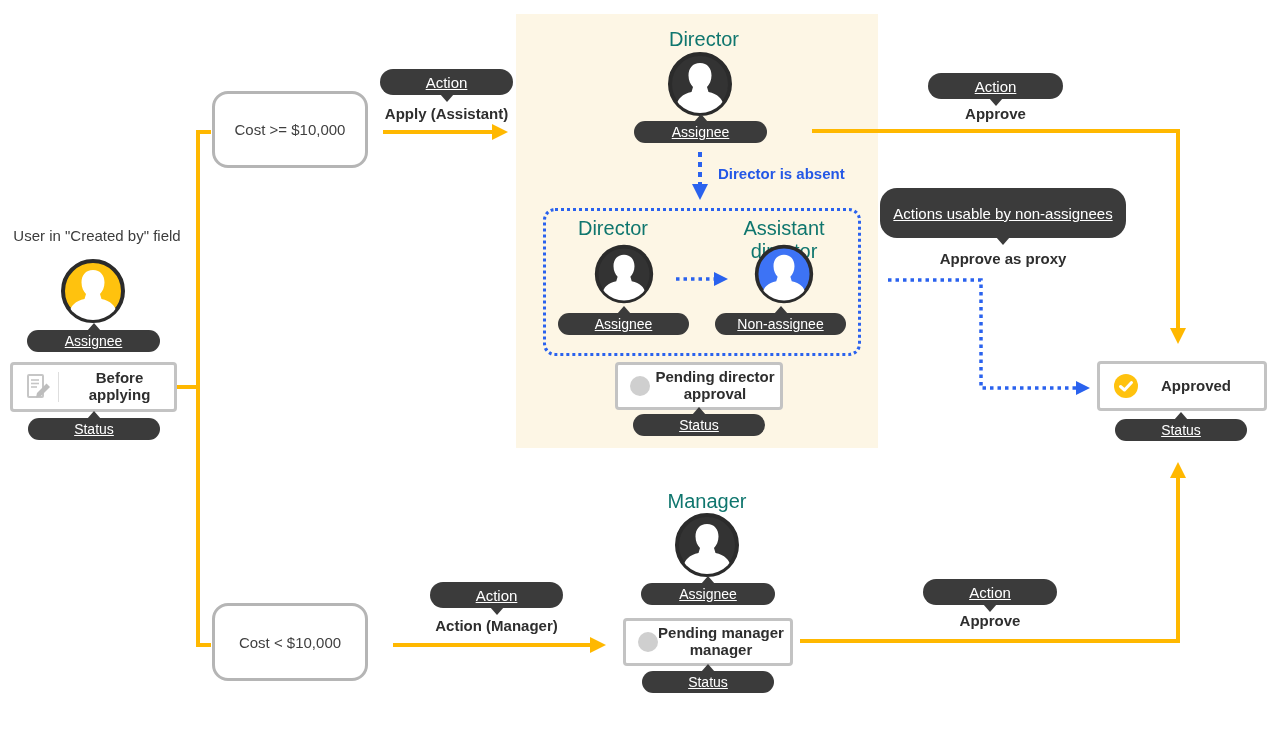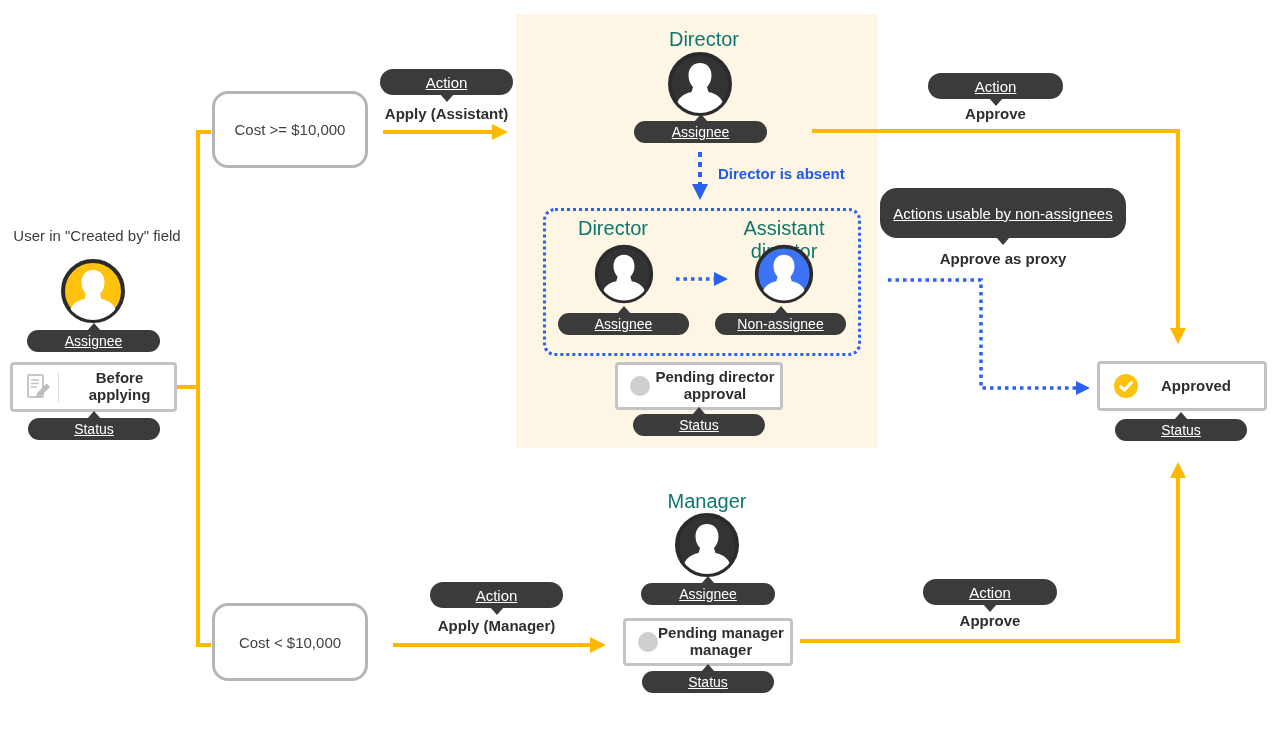--- a/index.html
+++ b/index.html
@@ -201,7 +201,7 @@
   <div class="badge action-badge ptr-bottom" style="left:430px;top:582px;width:133px;">
     <span>Action</span>
   </div>
-  <div class="action-label" style="left:420px;top:617px;width:153px;">Apply (Manager)</div>
+  <div class="action-label" style="left:420px;top:617px;width:153px;">Action (Manager)</div>
 
   <div class="role-label" style="left:647px;top:490px;width:120px;">Manager</div>
   <svg class="avatar" style="left:673px;top:511px;" width="68" height="68" viewBox="0 0 68 68">

